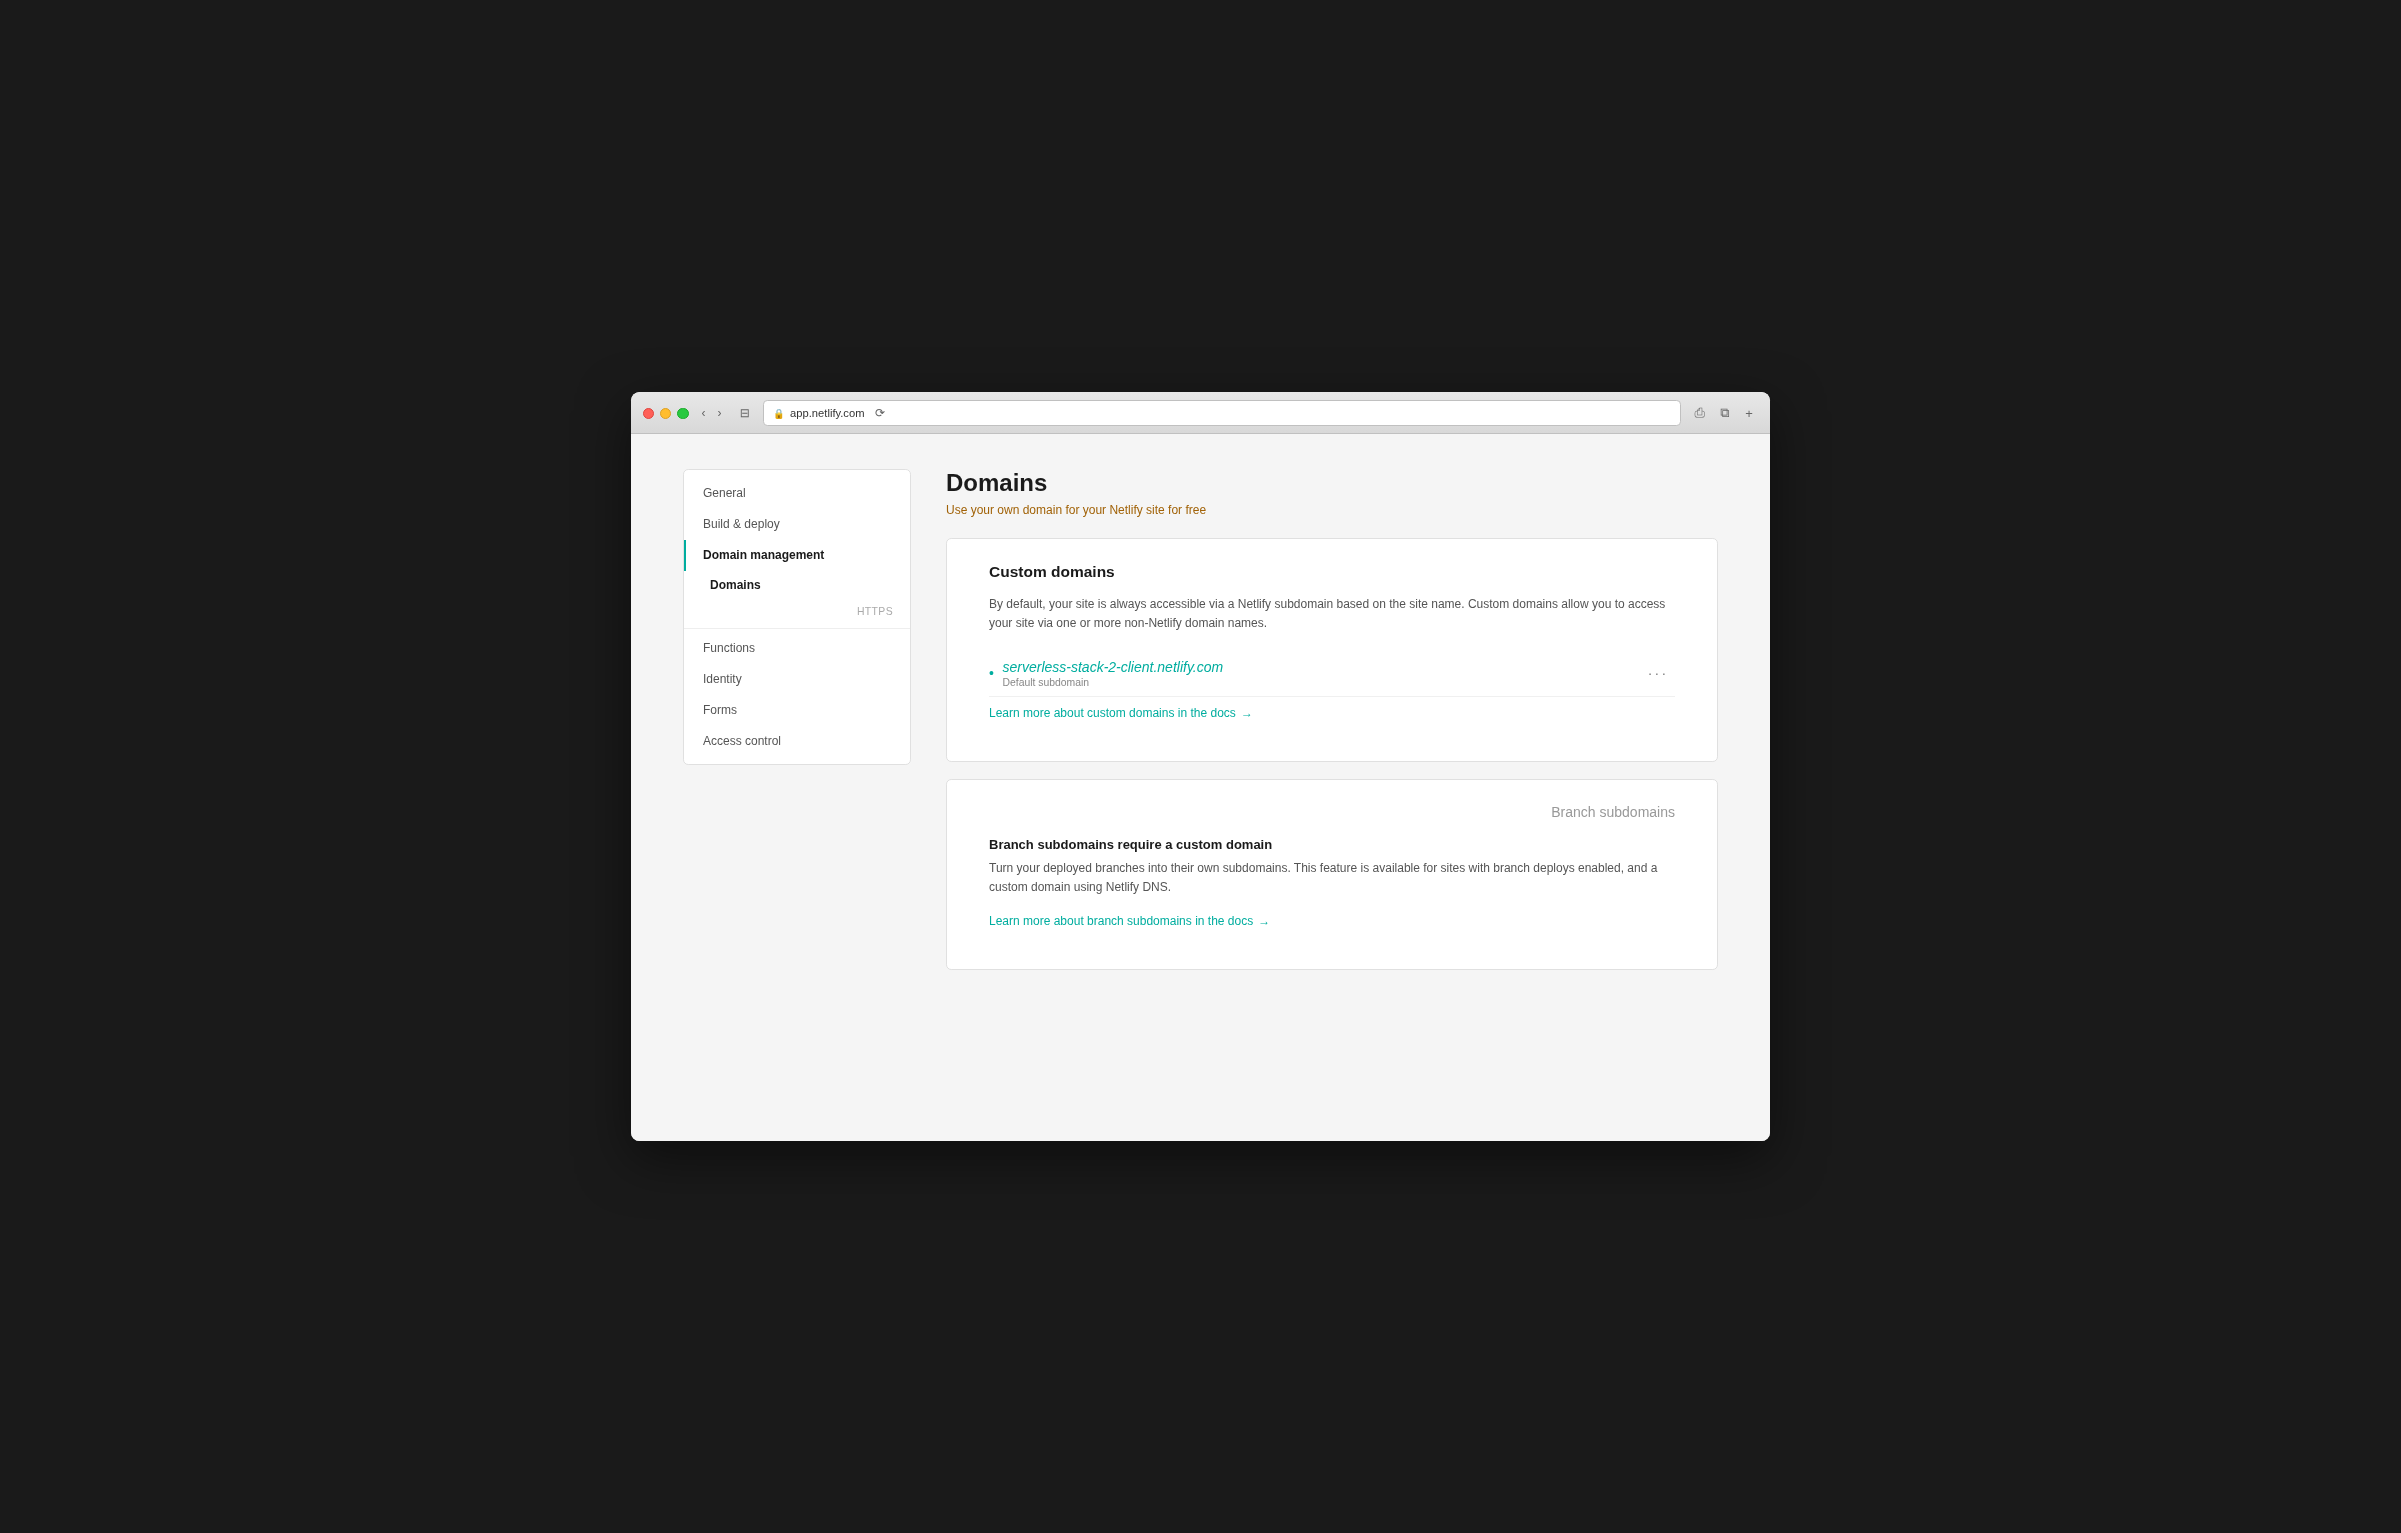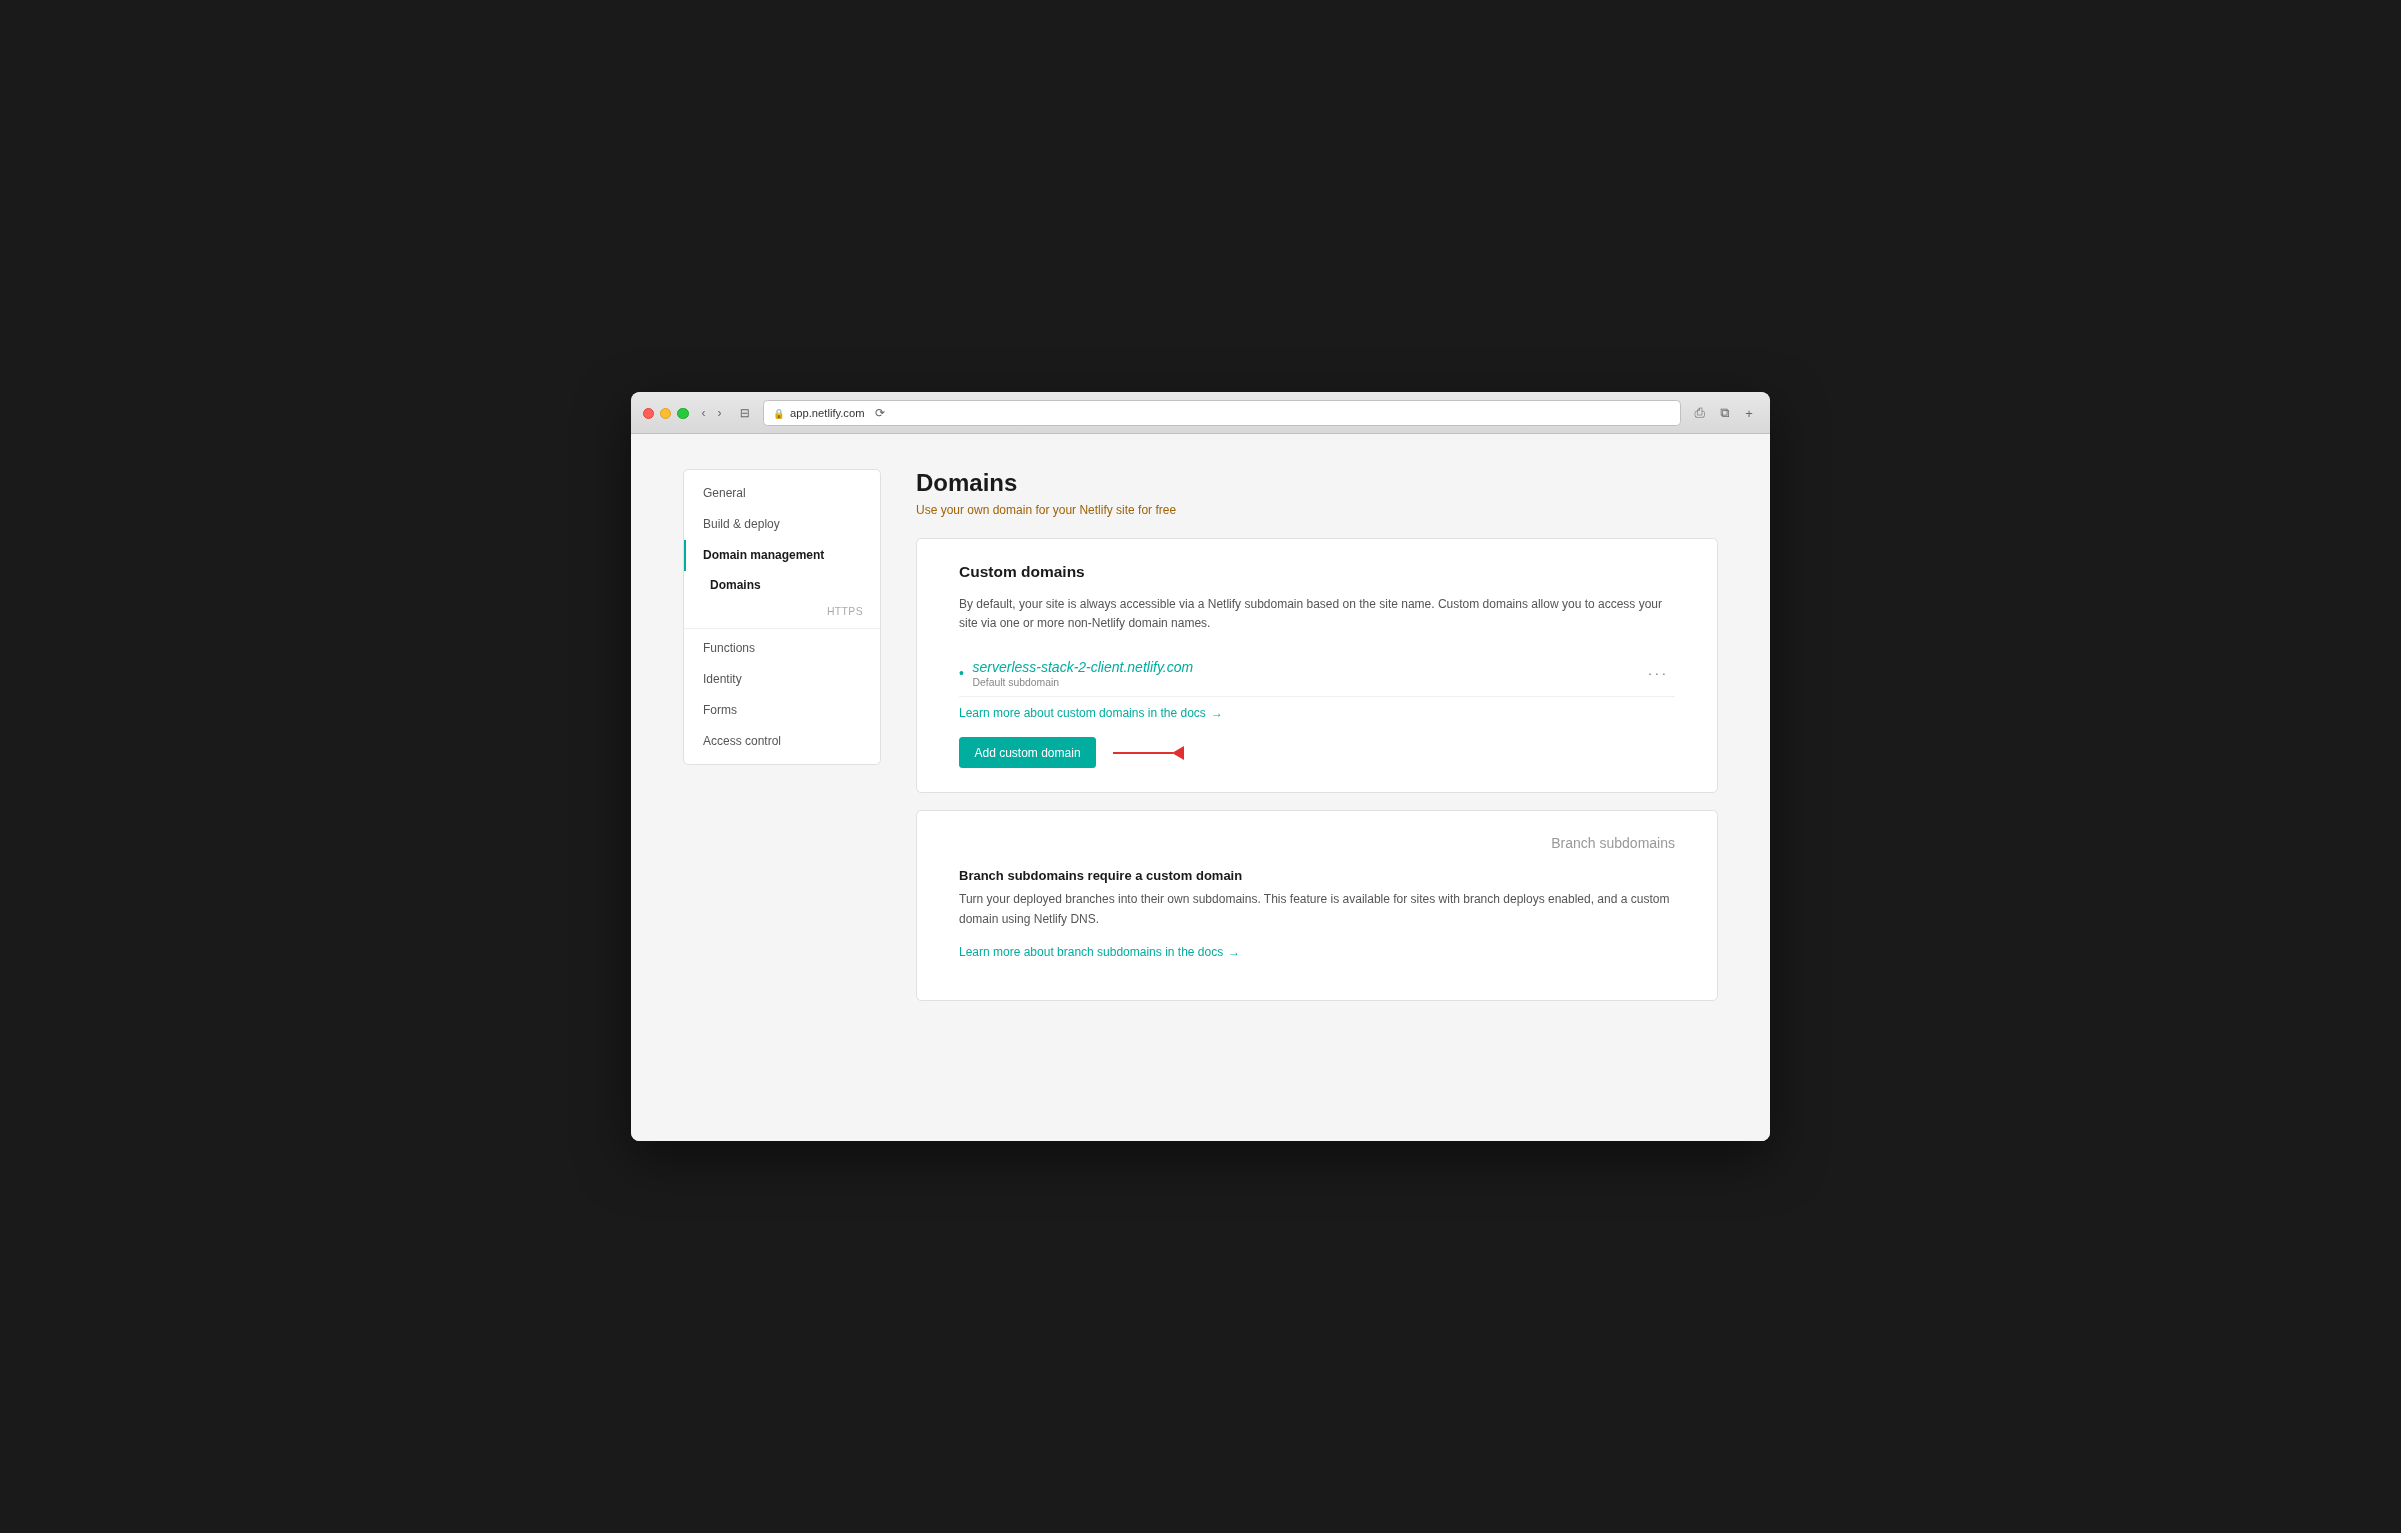--- a/index.html
+++ b/index.html
@@ -124,7 +124,7 @@
 
     
     .sidebar {
-      width: 198px;
+      width: 228px;
       flex-shrink: 0;
       background: white;
       border-radius: 5.2px;

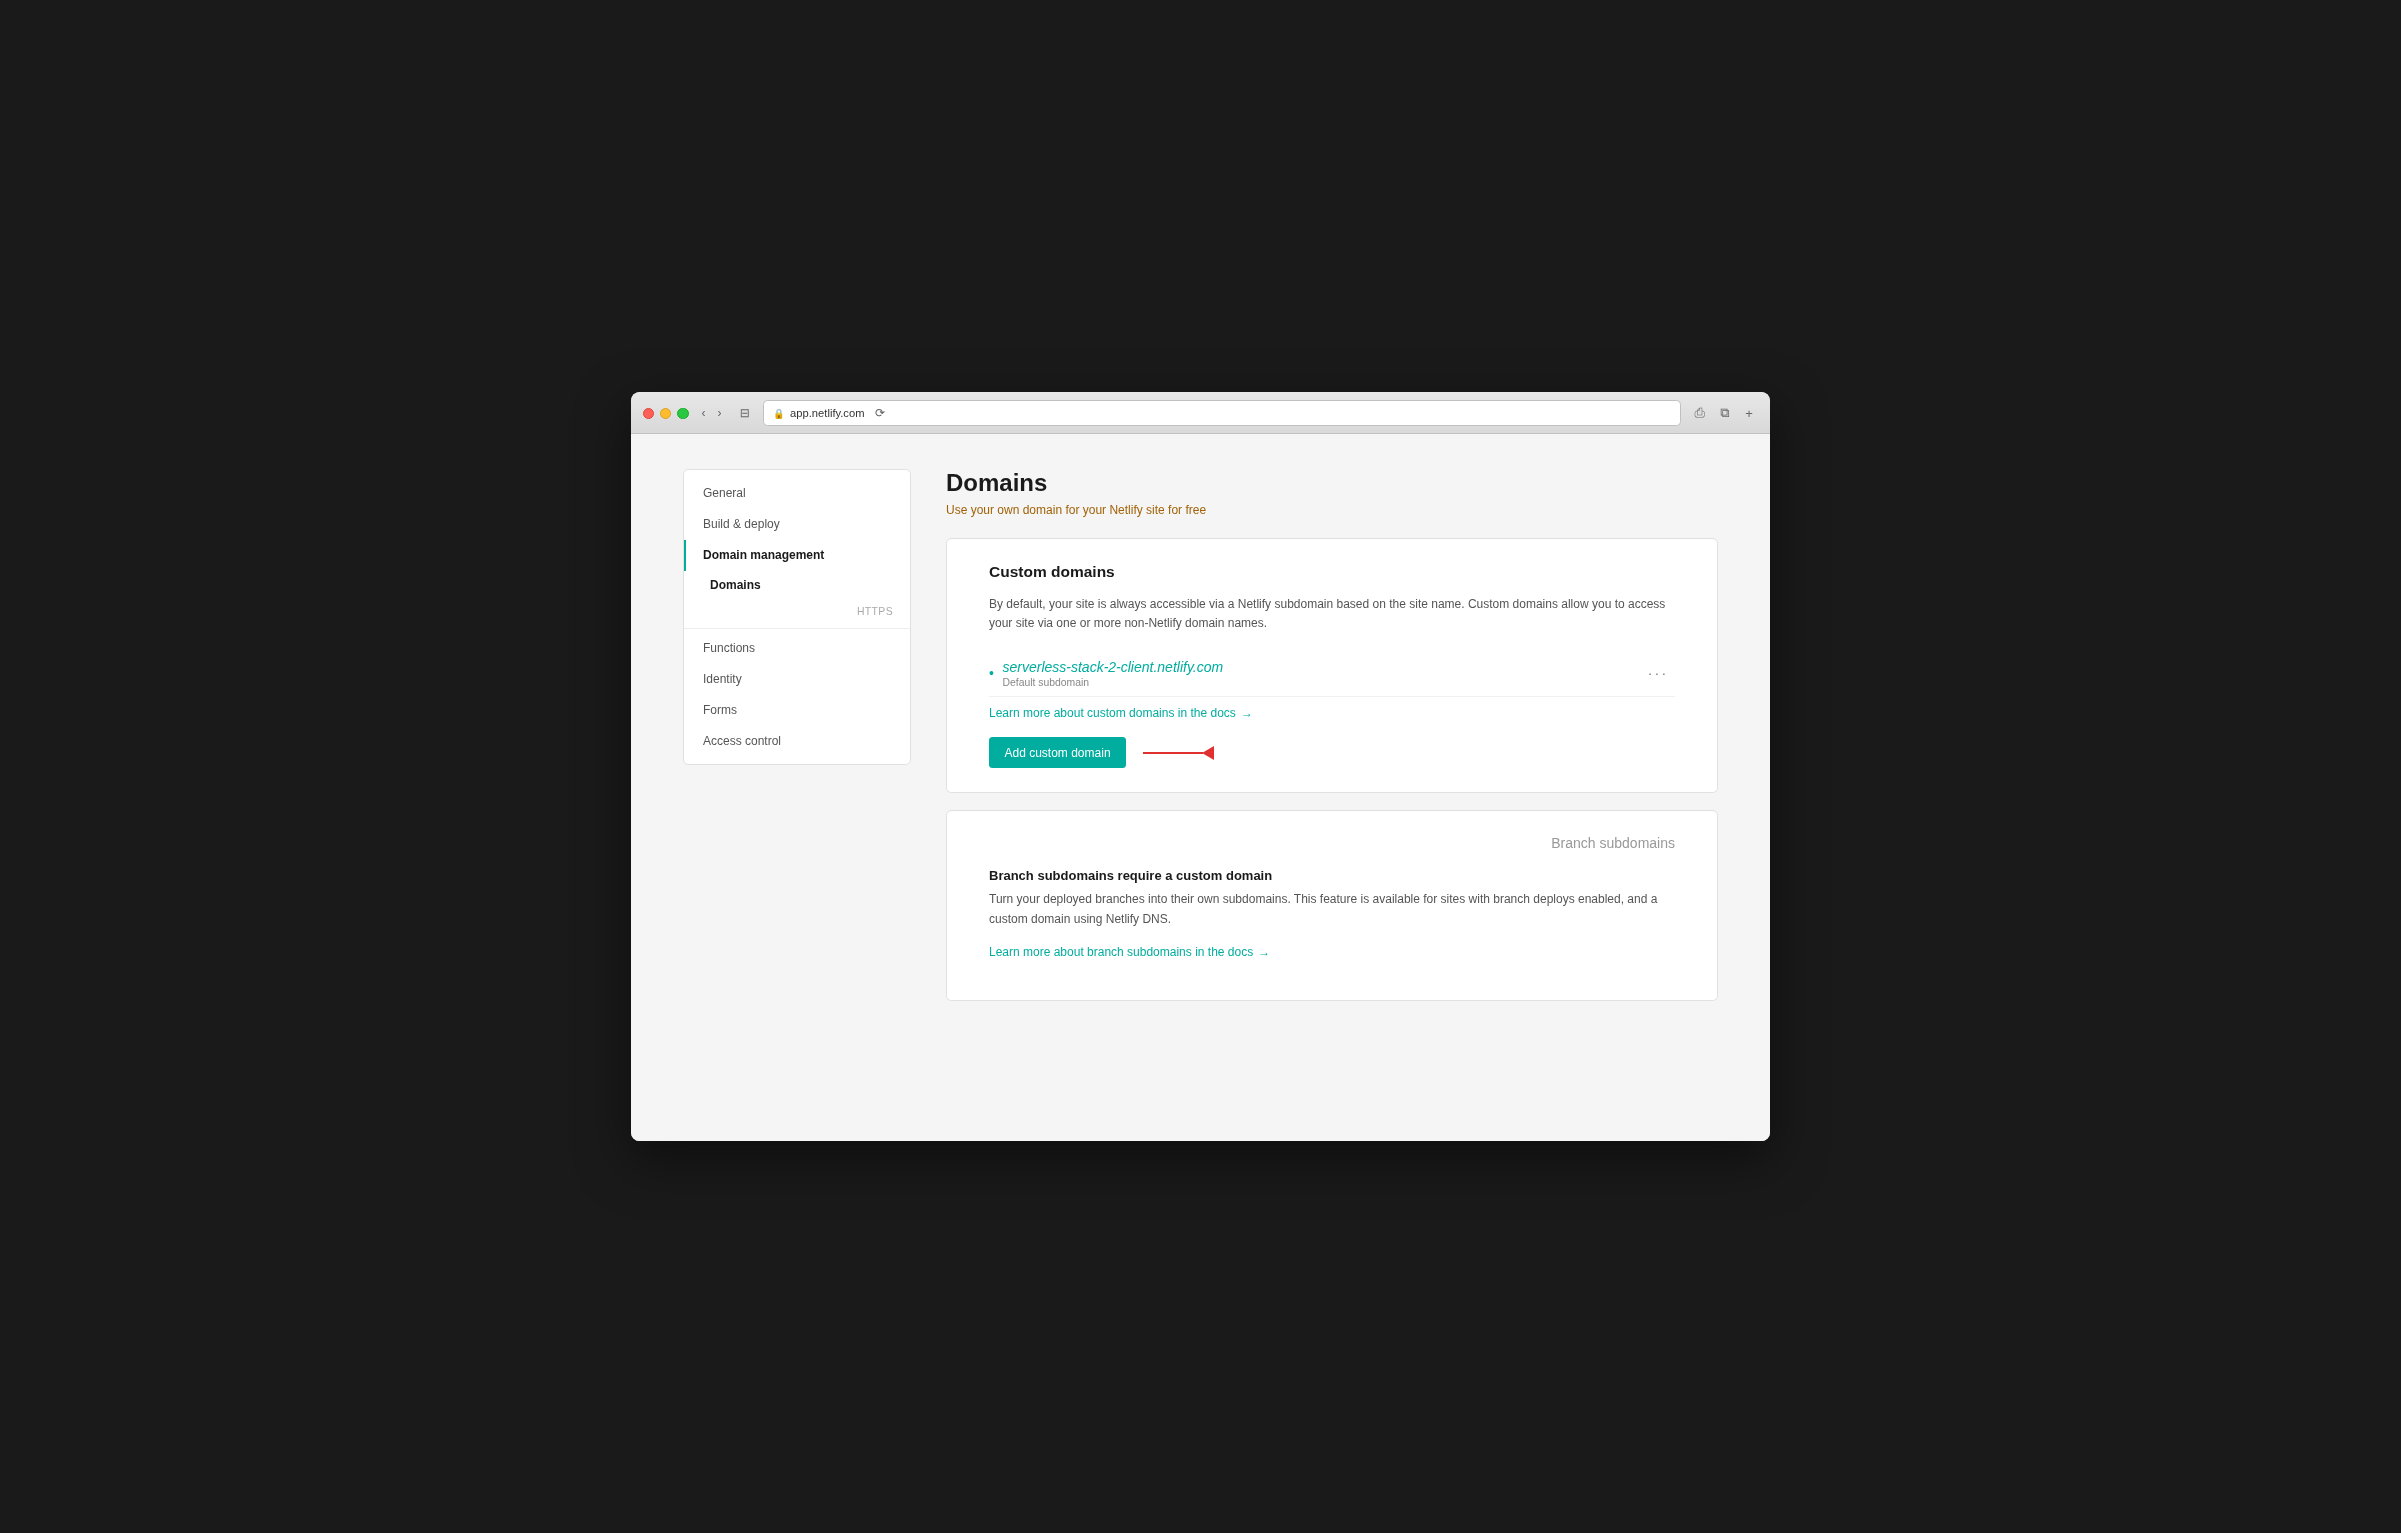--- a/index.html
+++ b/index.html
@@ -393,14 +393,6 @@
           <span>→</span>
         </a>
 
-        <div class="add-domain-row">
-          <button class="add-domain-btn">Add custom domain</button>
-
-          <div class="arrow-annotation">
-            <div class="arrow-line"></div>
-            <div class="arrow-head"></div>
-          </div>
-        </div>
       </div>
 
       <div class="card">

